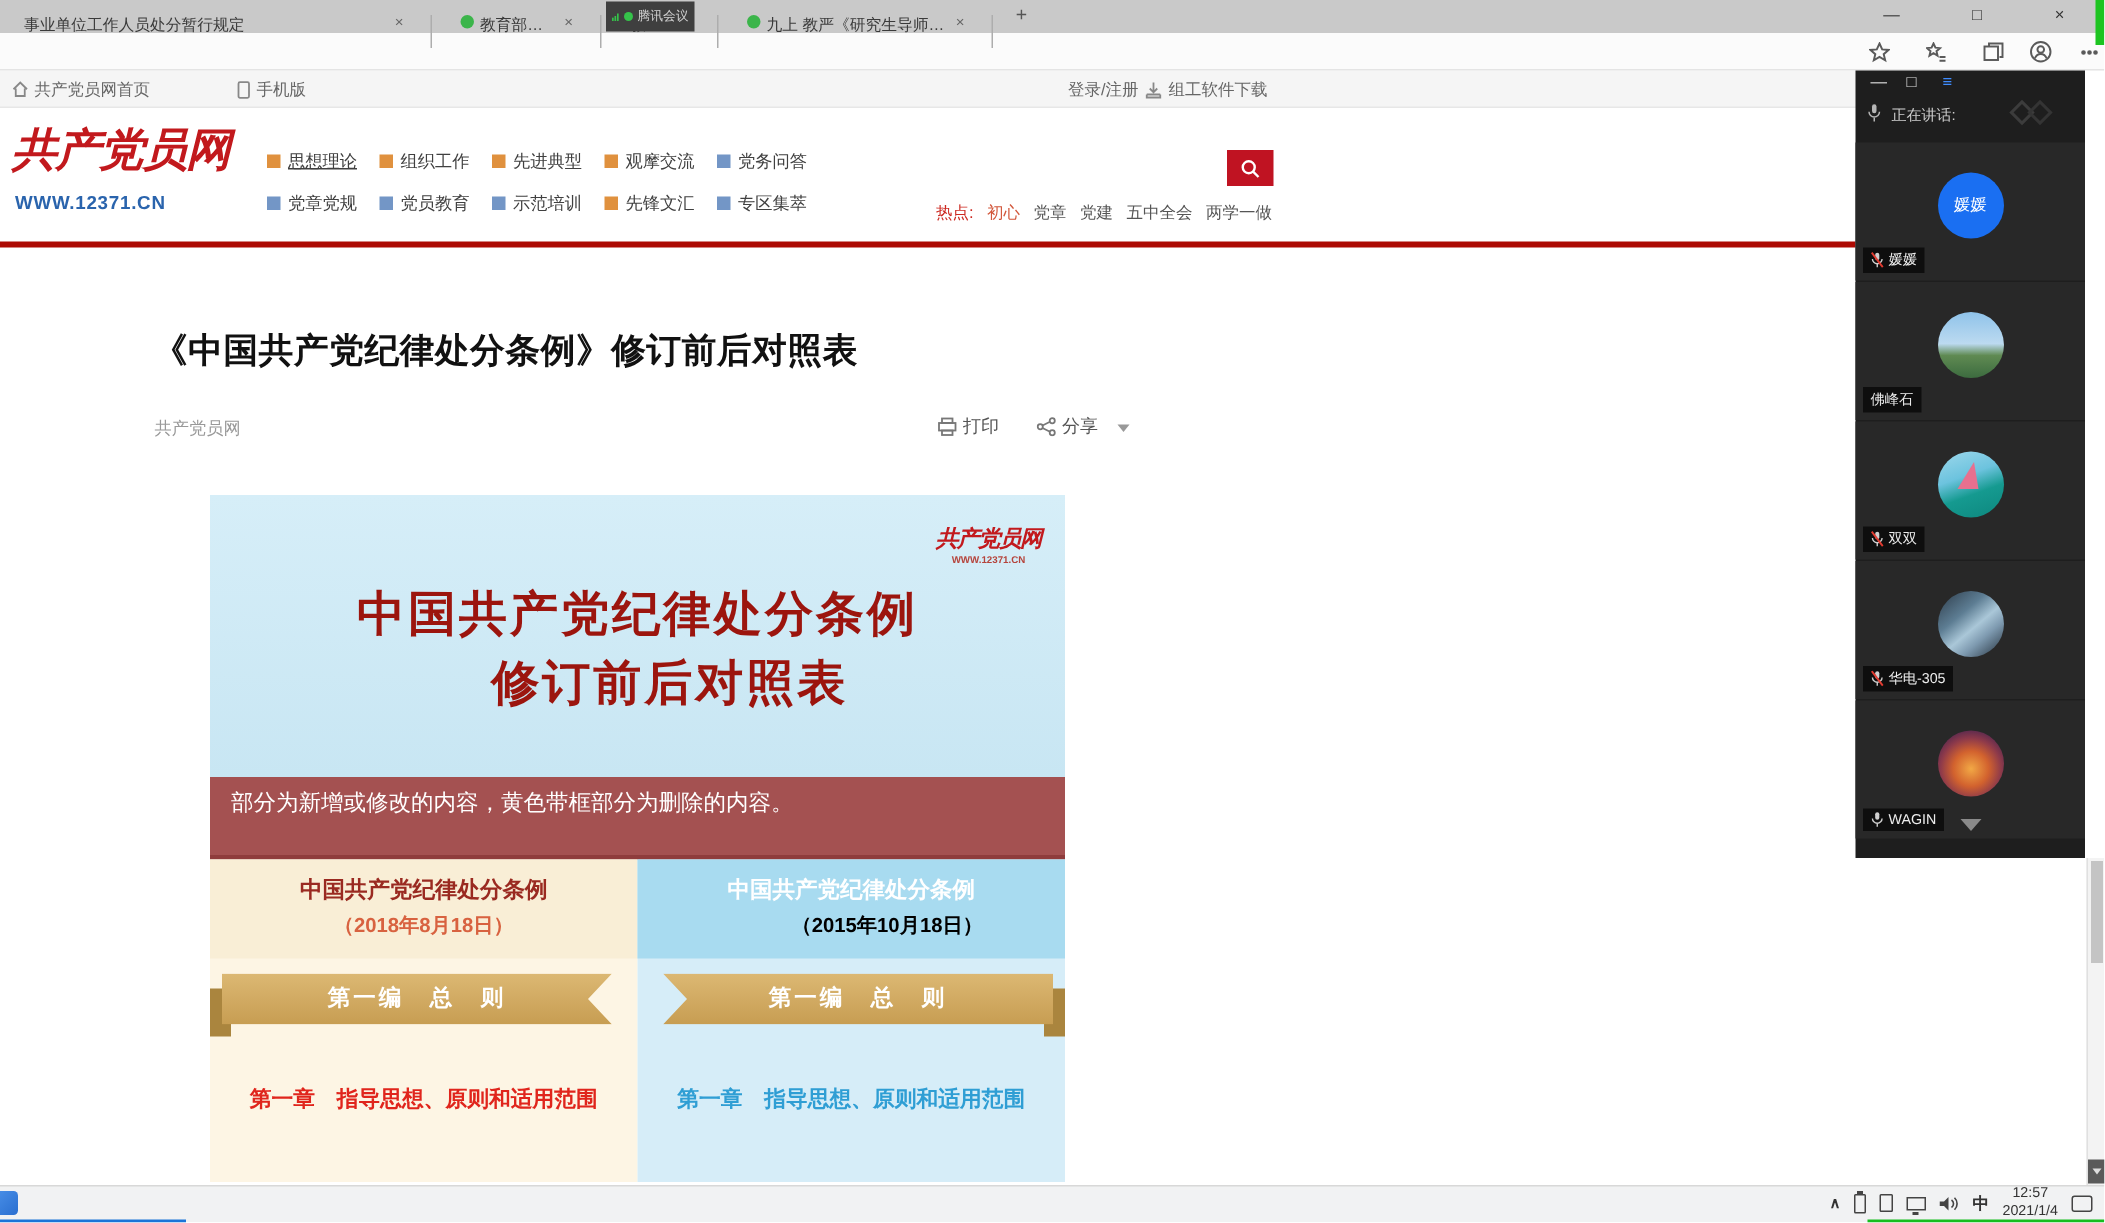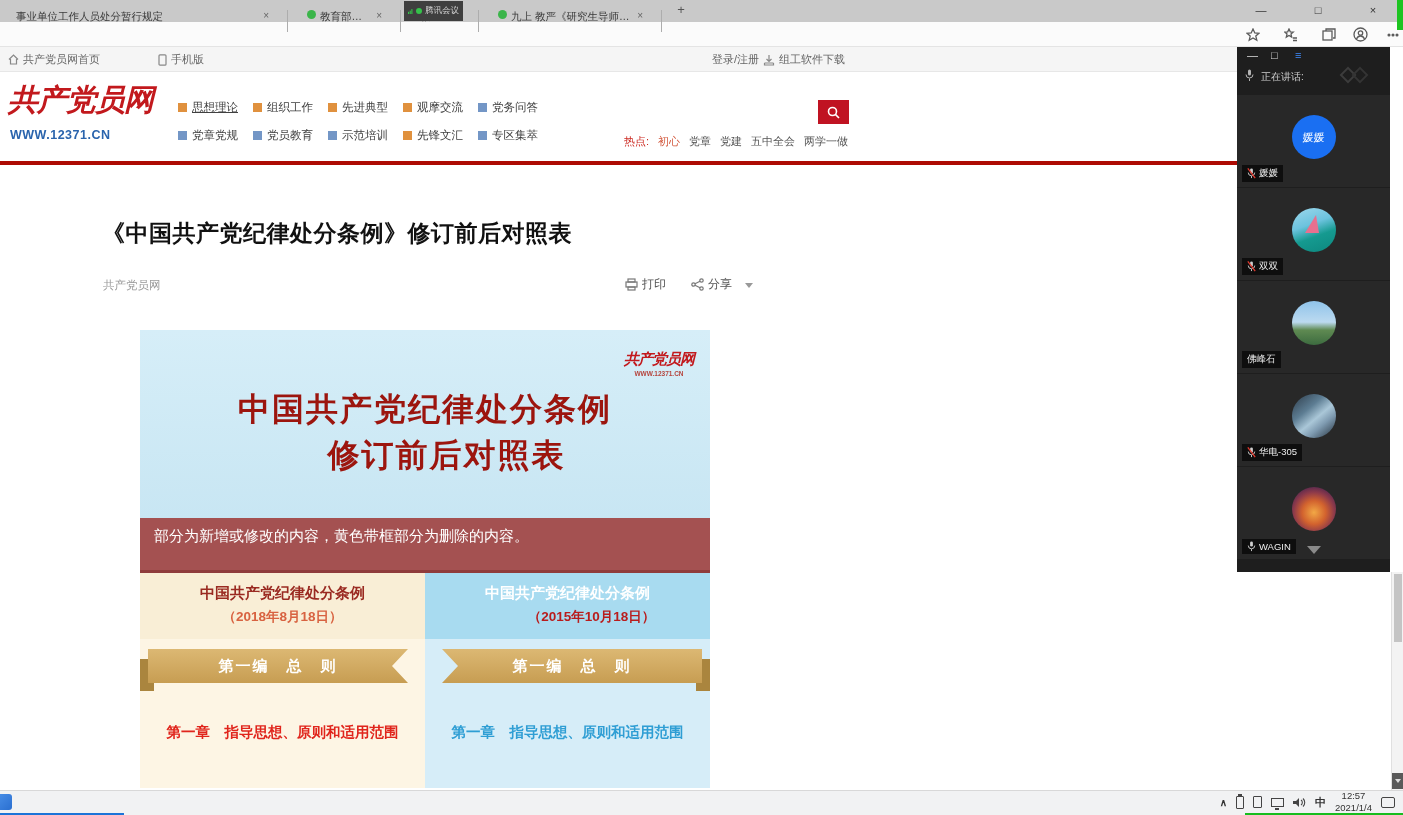--- a/index.html
+++ b/index.html
@@ -413,6 +413,12 @@
         </div>
       </div>
       <div class="tile">
+        <div class="avatar av-land"></div>
+        <div class="nlabel">
+          <span>佛峰石</span>
+        </div>
+      </div>
+      <div class="tile">
         <div class="avatar av-boat">
             <i></i>
           </div>
@@ -424,12 +430,6 @@
             <line x1="0.5" y1="0.5" x2="8.5" y2="11" stroke="#e23b30" stroke-width="1.4"></line>
           </svg>
           <span>双双</span>
-        </div>
-      </div>
-      <div class="tile">
-        <div class="avatar av-land"></div>
-        <div class="nlabel">
-          <span>佛峰石</span>
         </div>
       </div>
       <div class="tile">

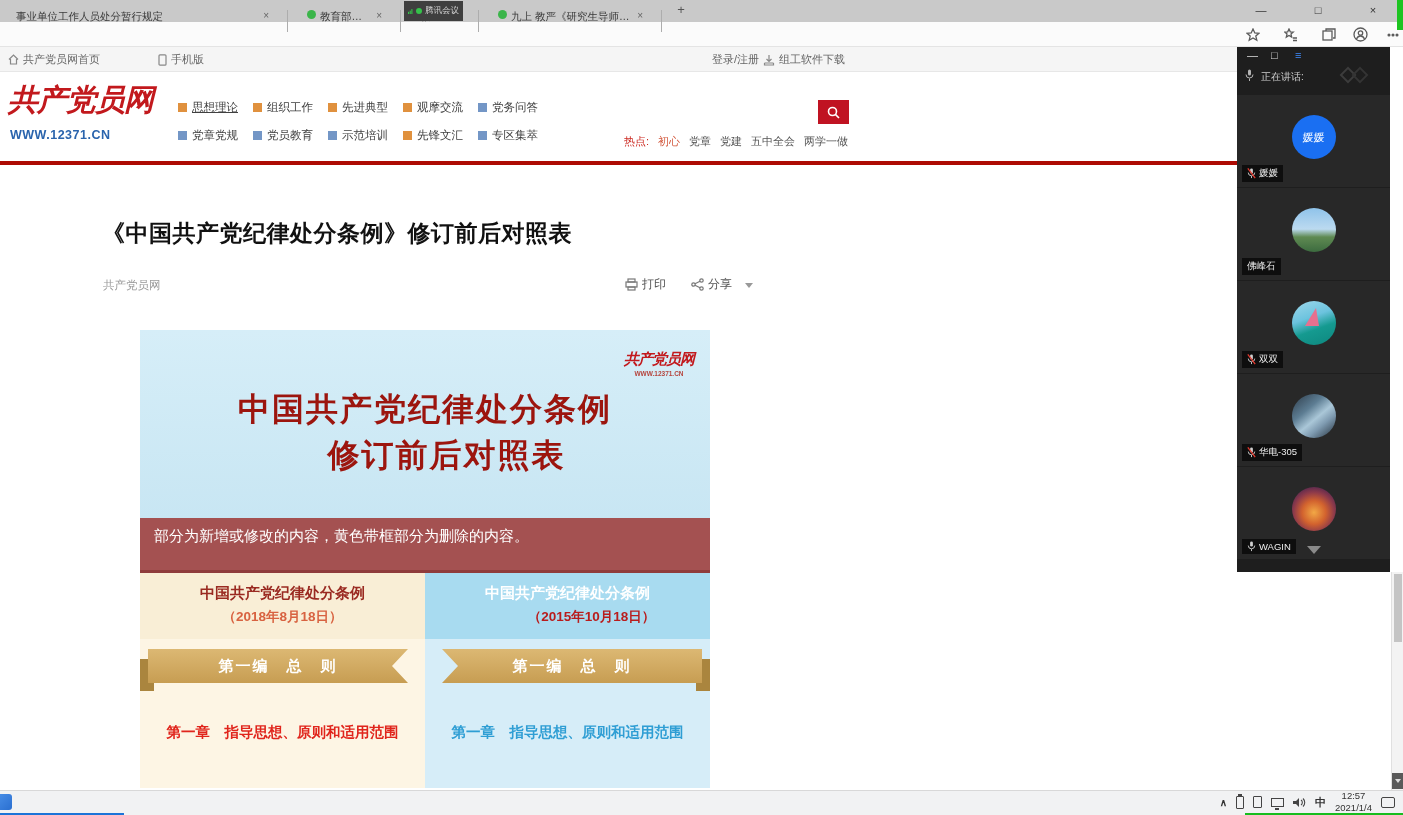--- a/index.html
+++ b/index.html
@@ -91,7 +91,7 @@
   .p-hdr .ht { margin-top:11px; font-size:15px; font-weight:bold; }
   .p-hdr .hd { margin-top:5px; font-size:13.5px; font-weight:bold; }
   .p-col.left  .ht { color:#9a2a21; } .p-col.left  .hd { color:#d86240; }
-  .p-col.right .ht { color:#fff; }    .p-col.right .hd { color:#b91c1c;padding-left:48px; }
+  .p-col.right .ht { color:#fff; }    .p-col.right .hd { color:#000000;padding-left:48px; }
   .fold { position:absolute; top:86px; width:14px; height:32px; background:#aa853e; }
   .p-col.left .fold { left:0; } .p-col.right .fold { right:0; }
   .band { position:absolute; top:76px; width:260px; height:34px; line-height:34px; text-align:center;

